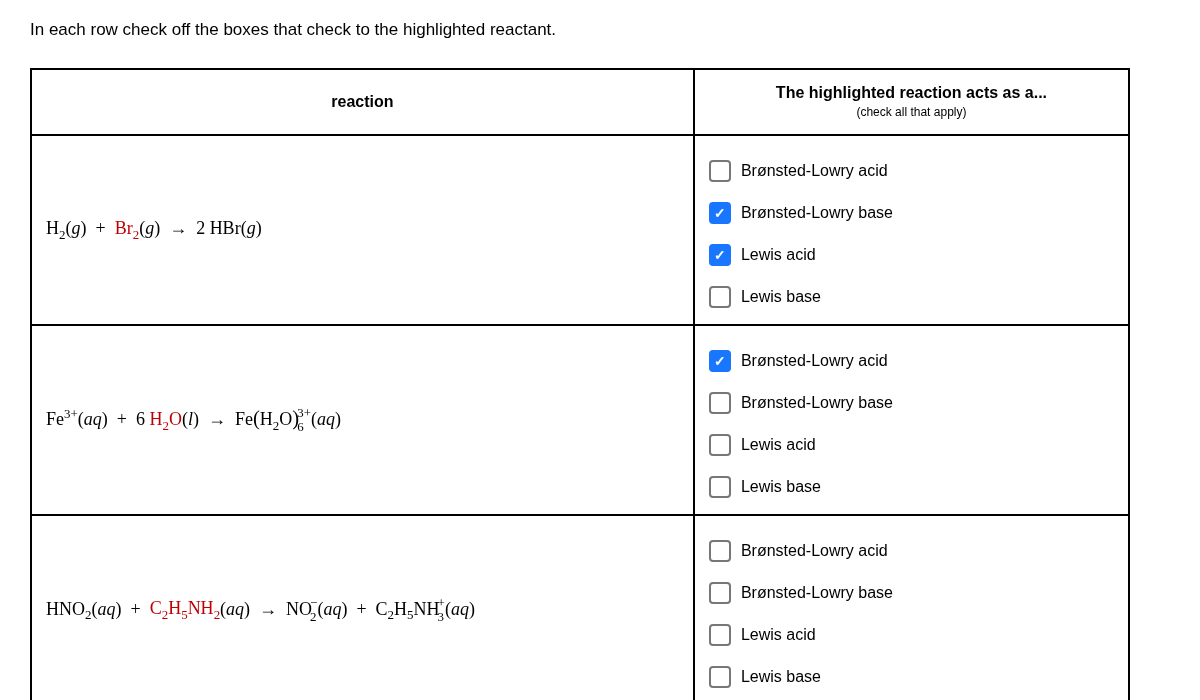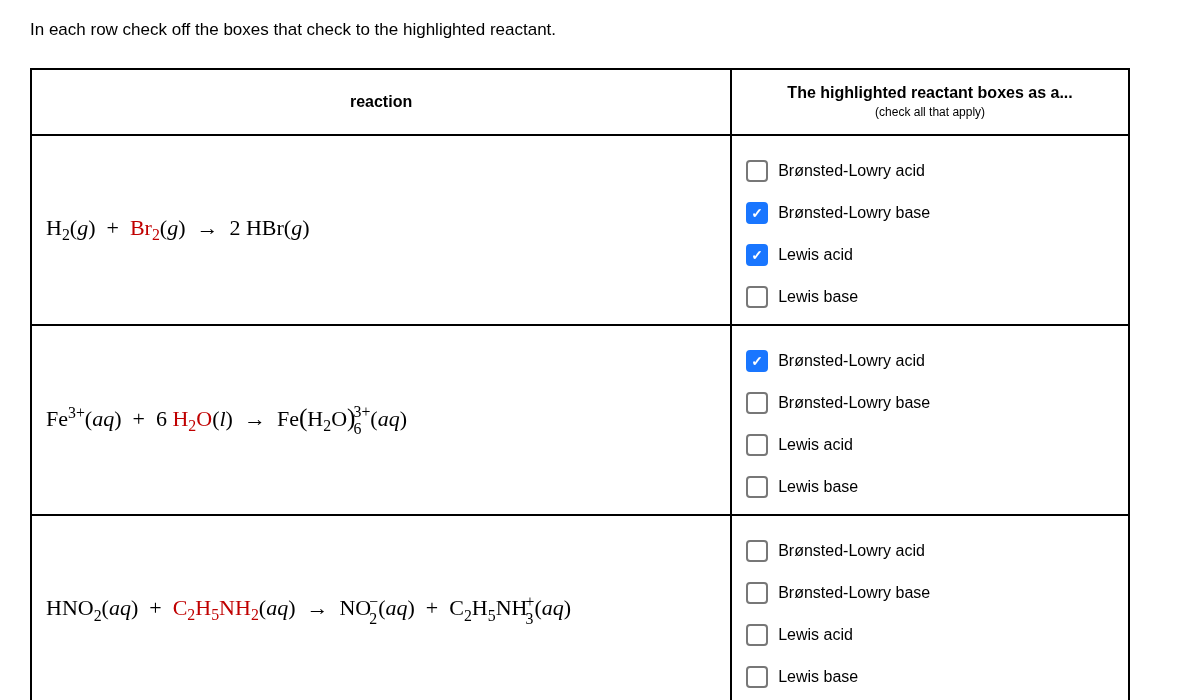--- a/index.html
+++ b/index.html
@@ -99,7 +99,7 @@
     <tr>
       <th>reaction</th>
       <th>
-        <span>The highlighted reactant boxes as a...</span><br>
+        <span>The highlighted reaction acts as a...</span><br>
         <span class="subtext">(check all that apply)</span>
       </th>
     </tr>

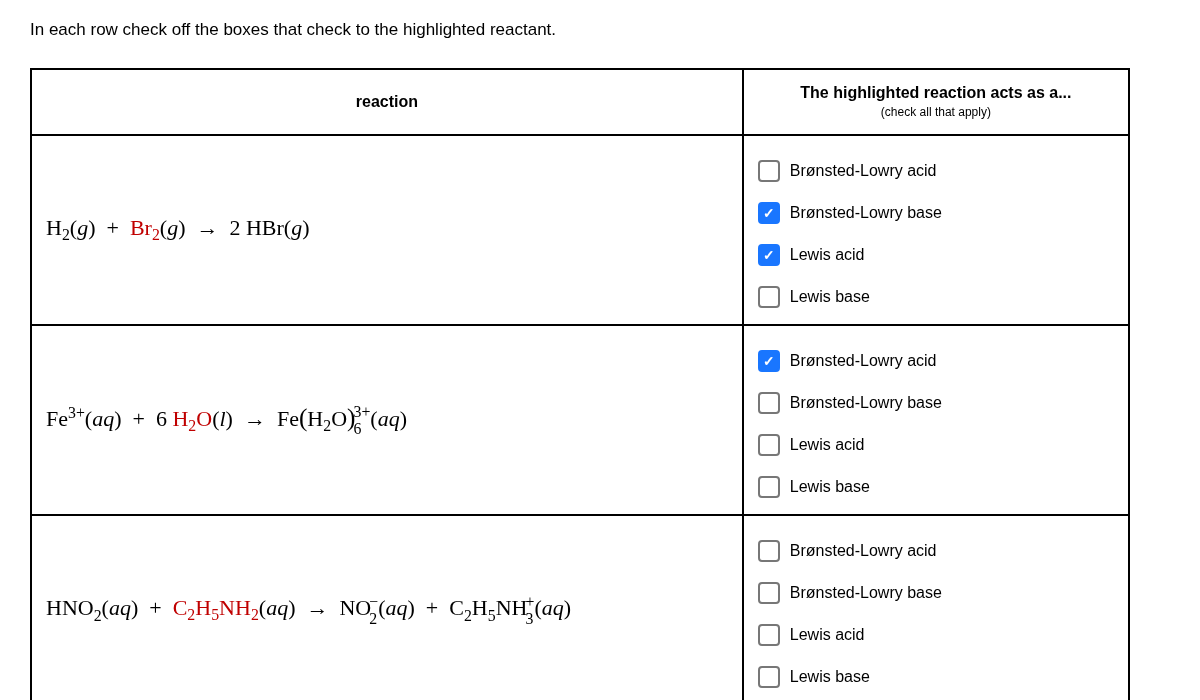--- a/index.html
+++ b/index.html
@@ -33,7 +33,7 @@
   }
   .reaction-cell {
     font-family: "Times New Roman", serif;
-    font-size: 22px;
+    font-size: 18px;
     padding: 20px 14px;
     white-space: nowrap;
   }

